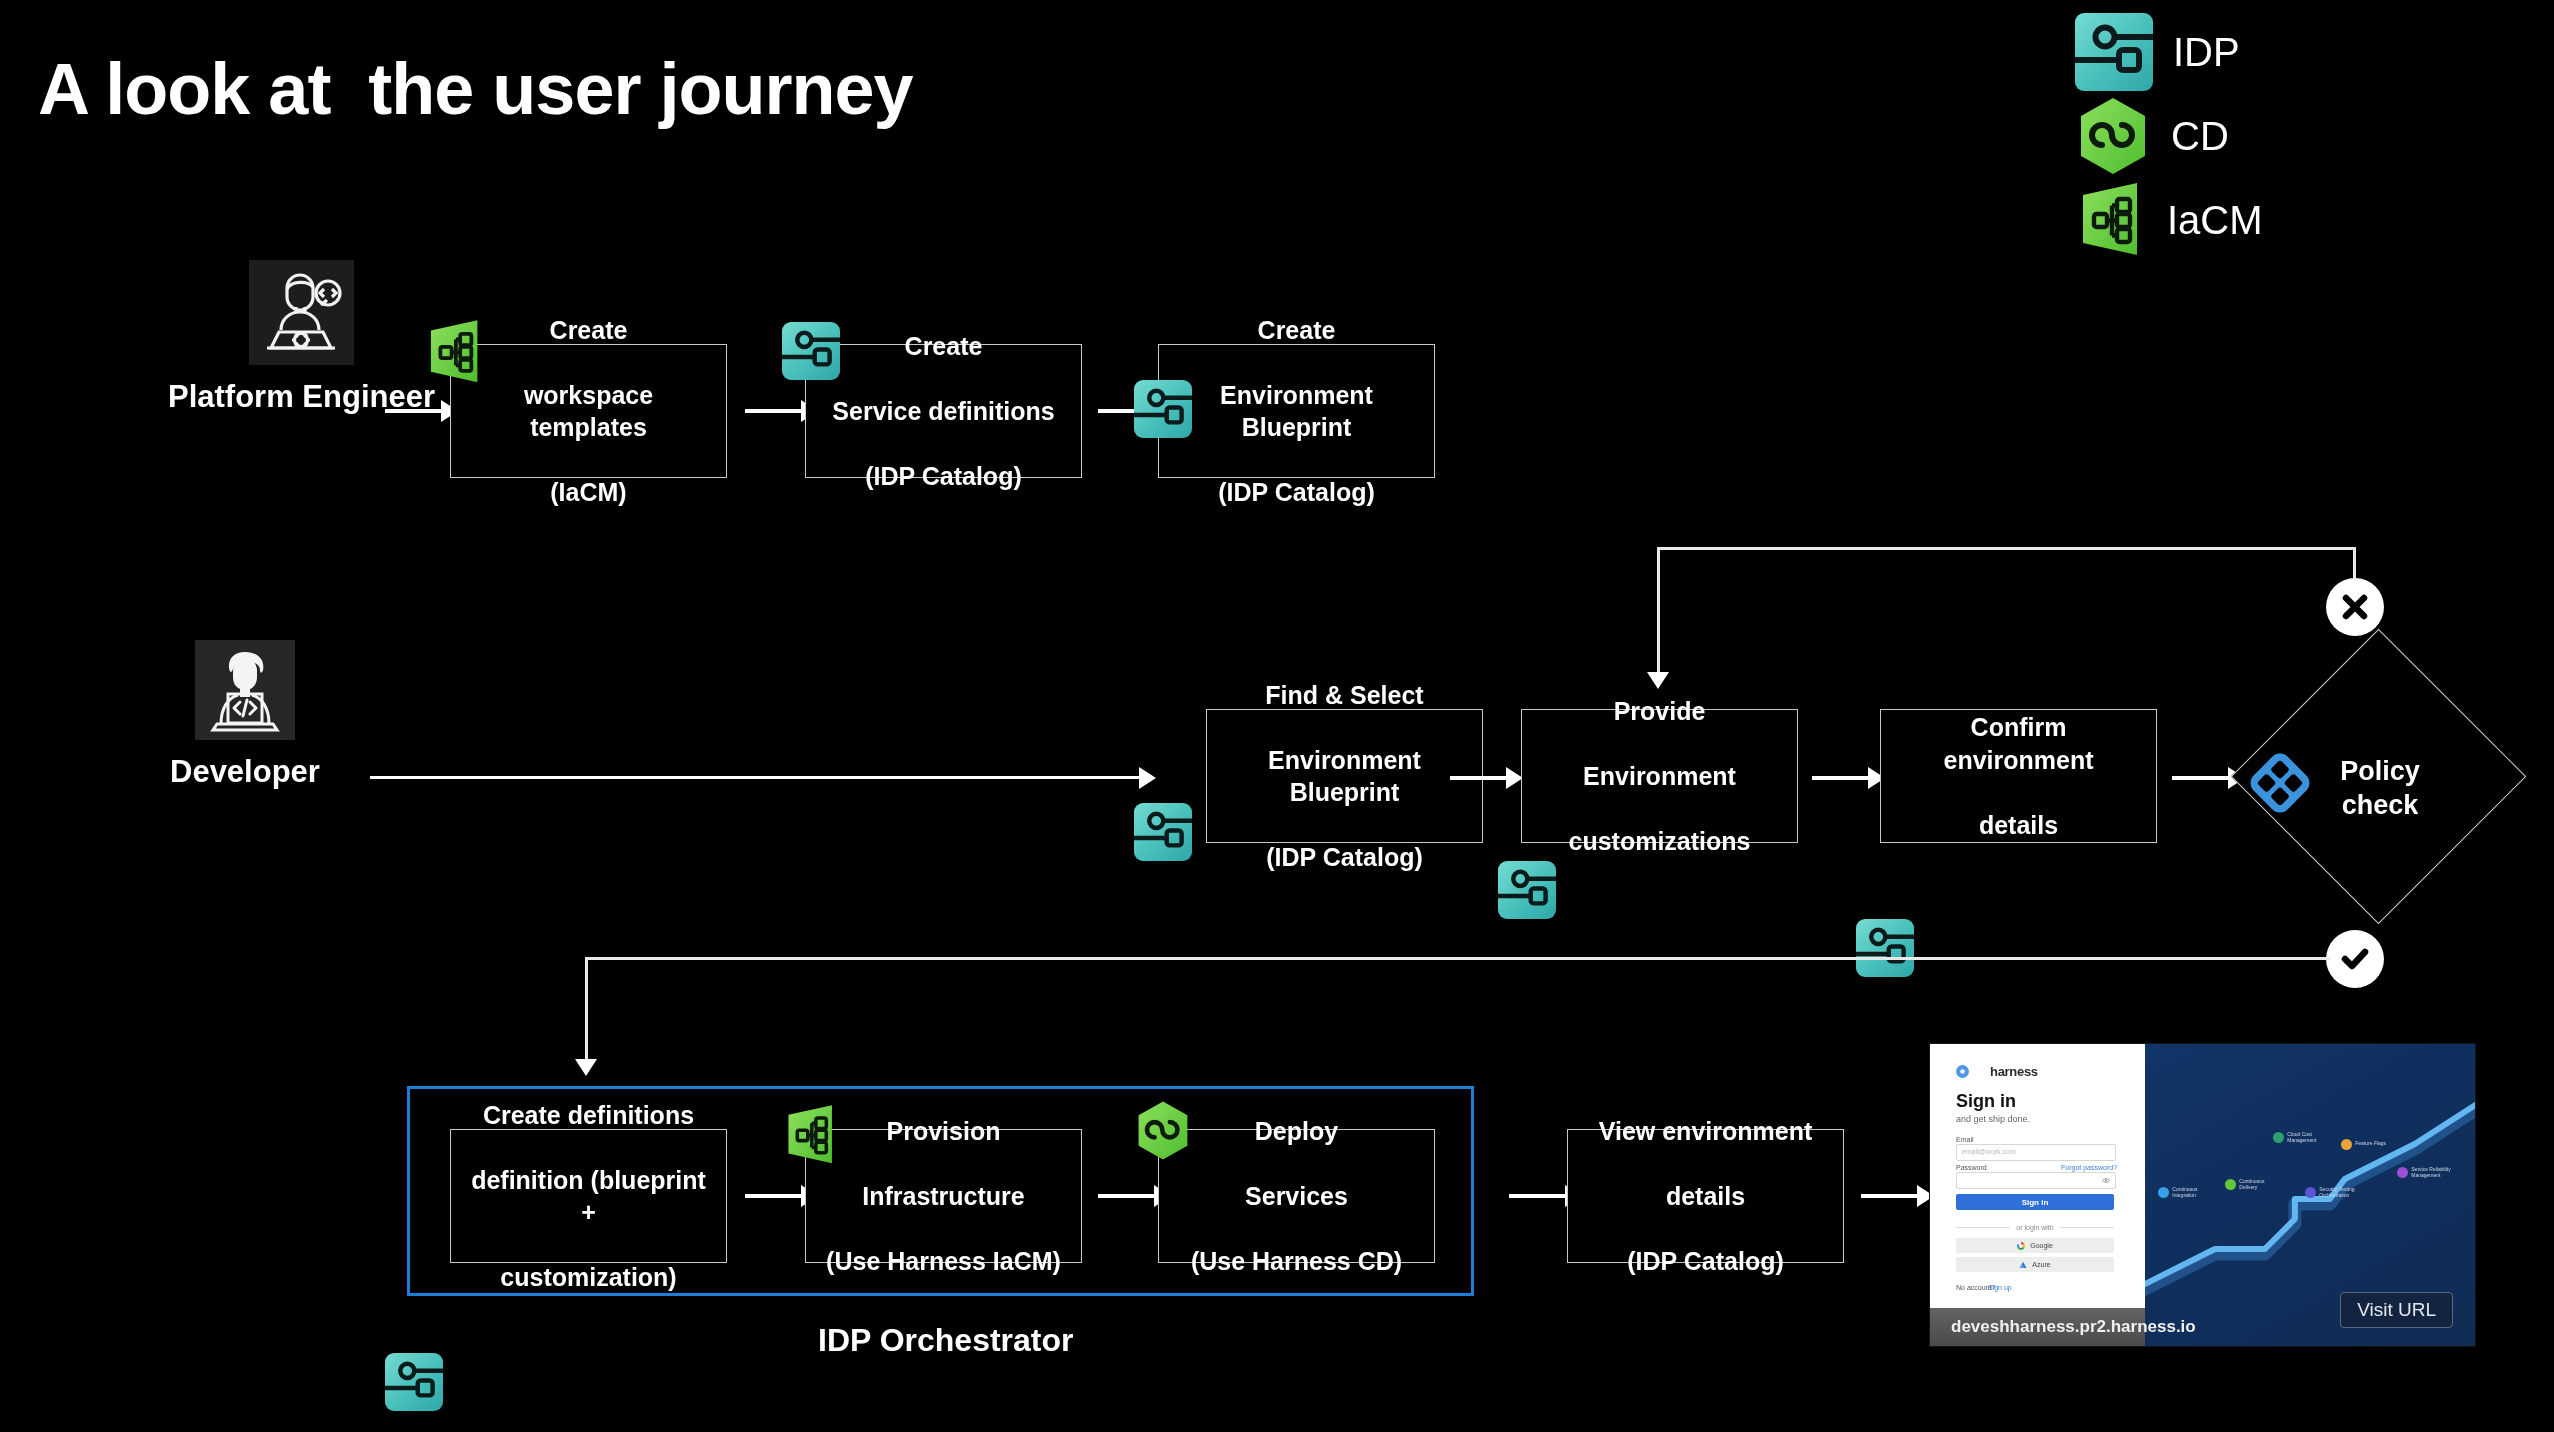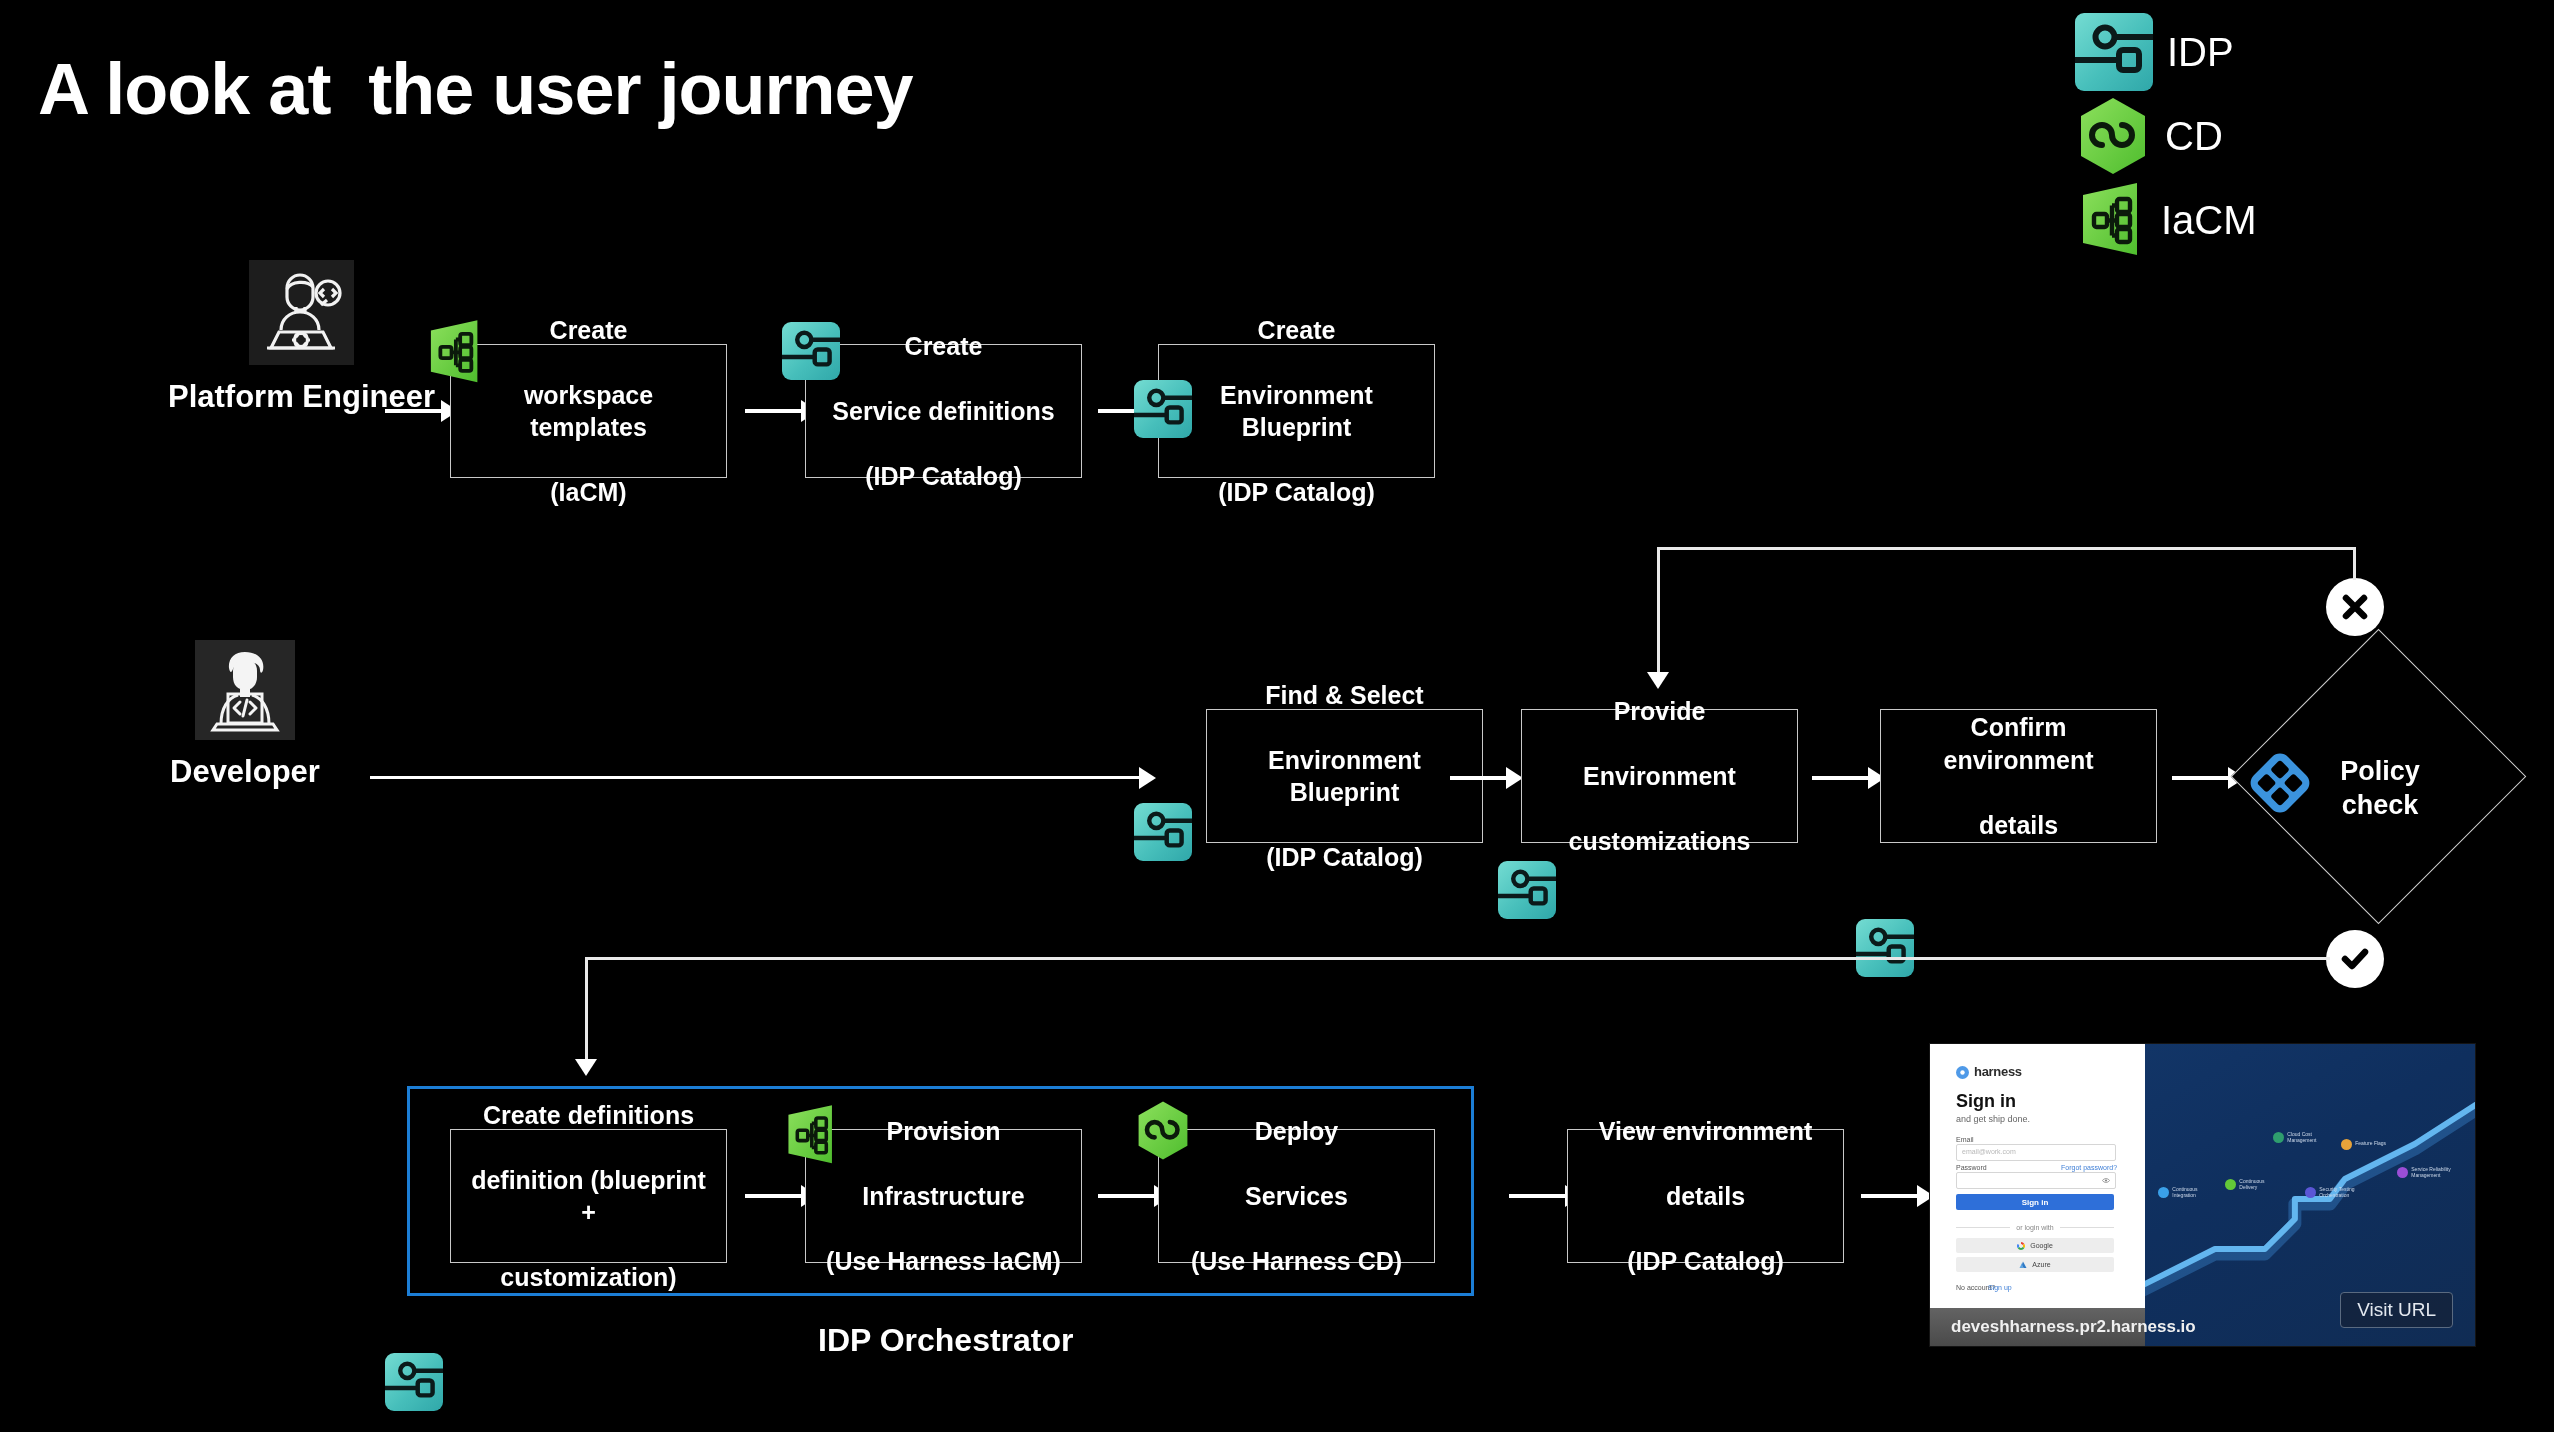--- a/index.html
+++ b/index.html
@@ -11,7 +11,7 @@
   #title{left:38px;top:48px;font-size:72px;font-weight:bold;letter-spacing:-1px;white-space:pre;color:#fff;}
 
   
-  .legend-row{display:flex;align-items:center;gap:14px;height:84px;}
+  .legend-row{display:flex;align-items:center;gap:20px;height:84px;}
   .legend-label{font-size:40px;color:#fff;}
 
   

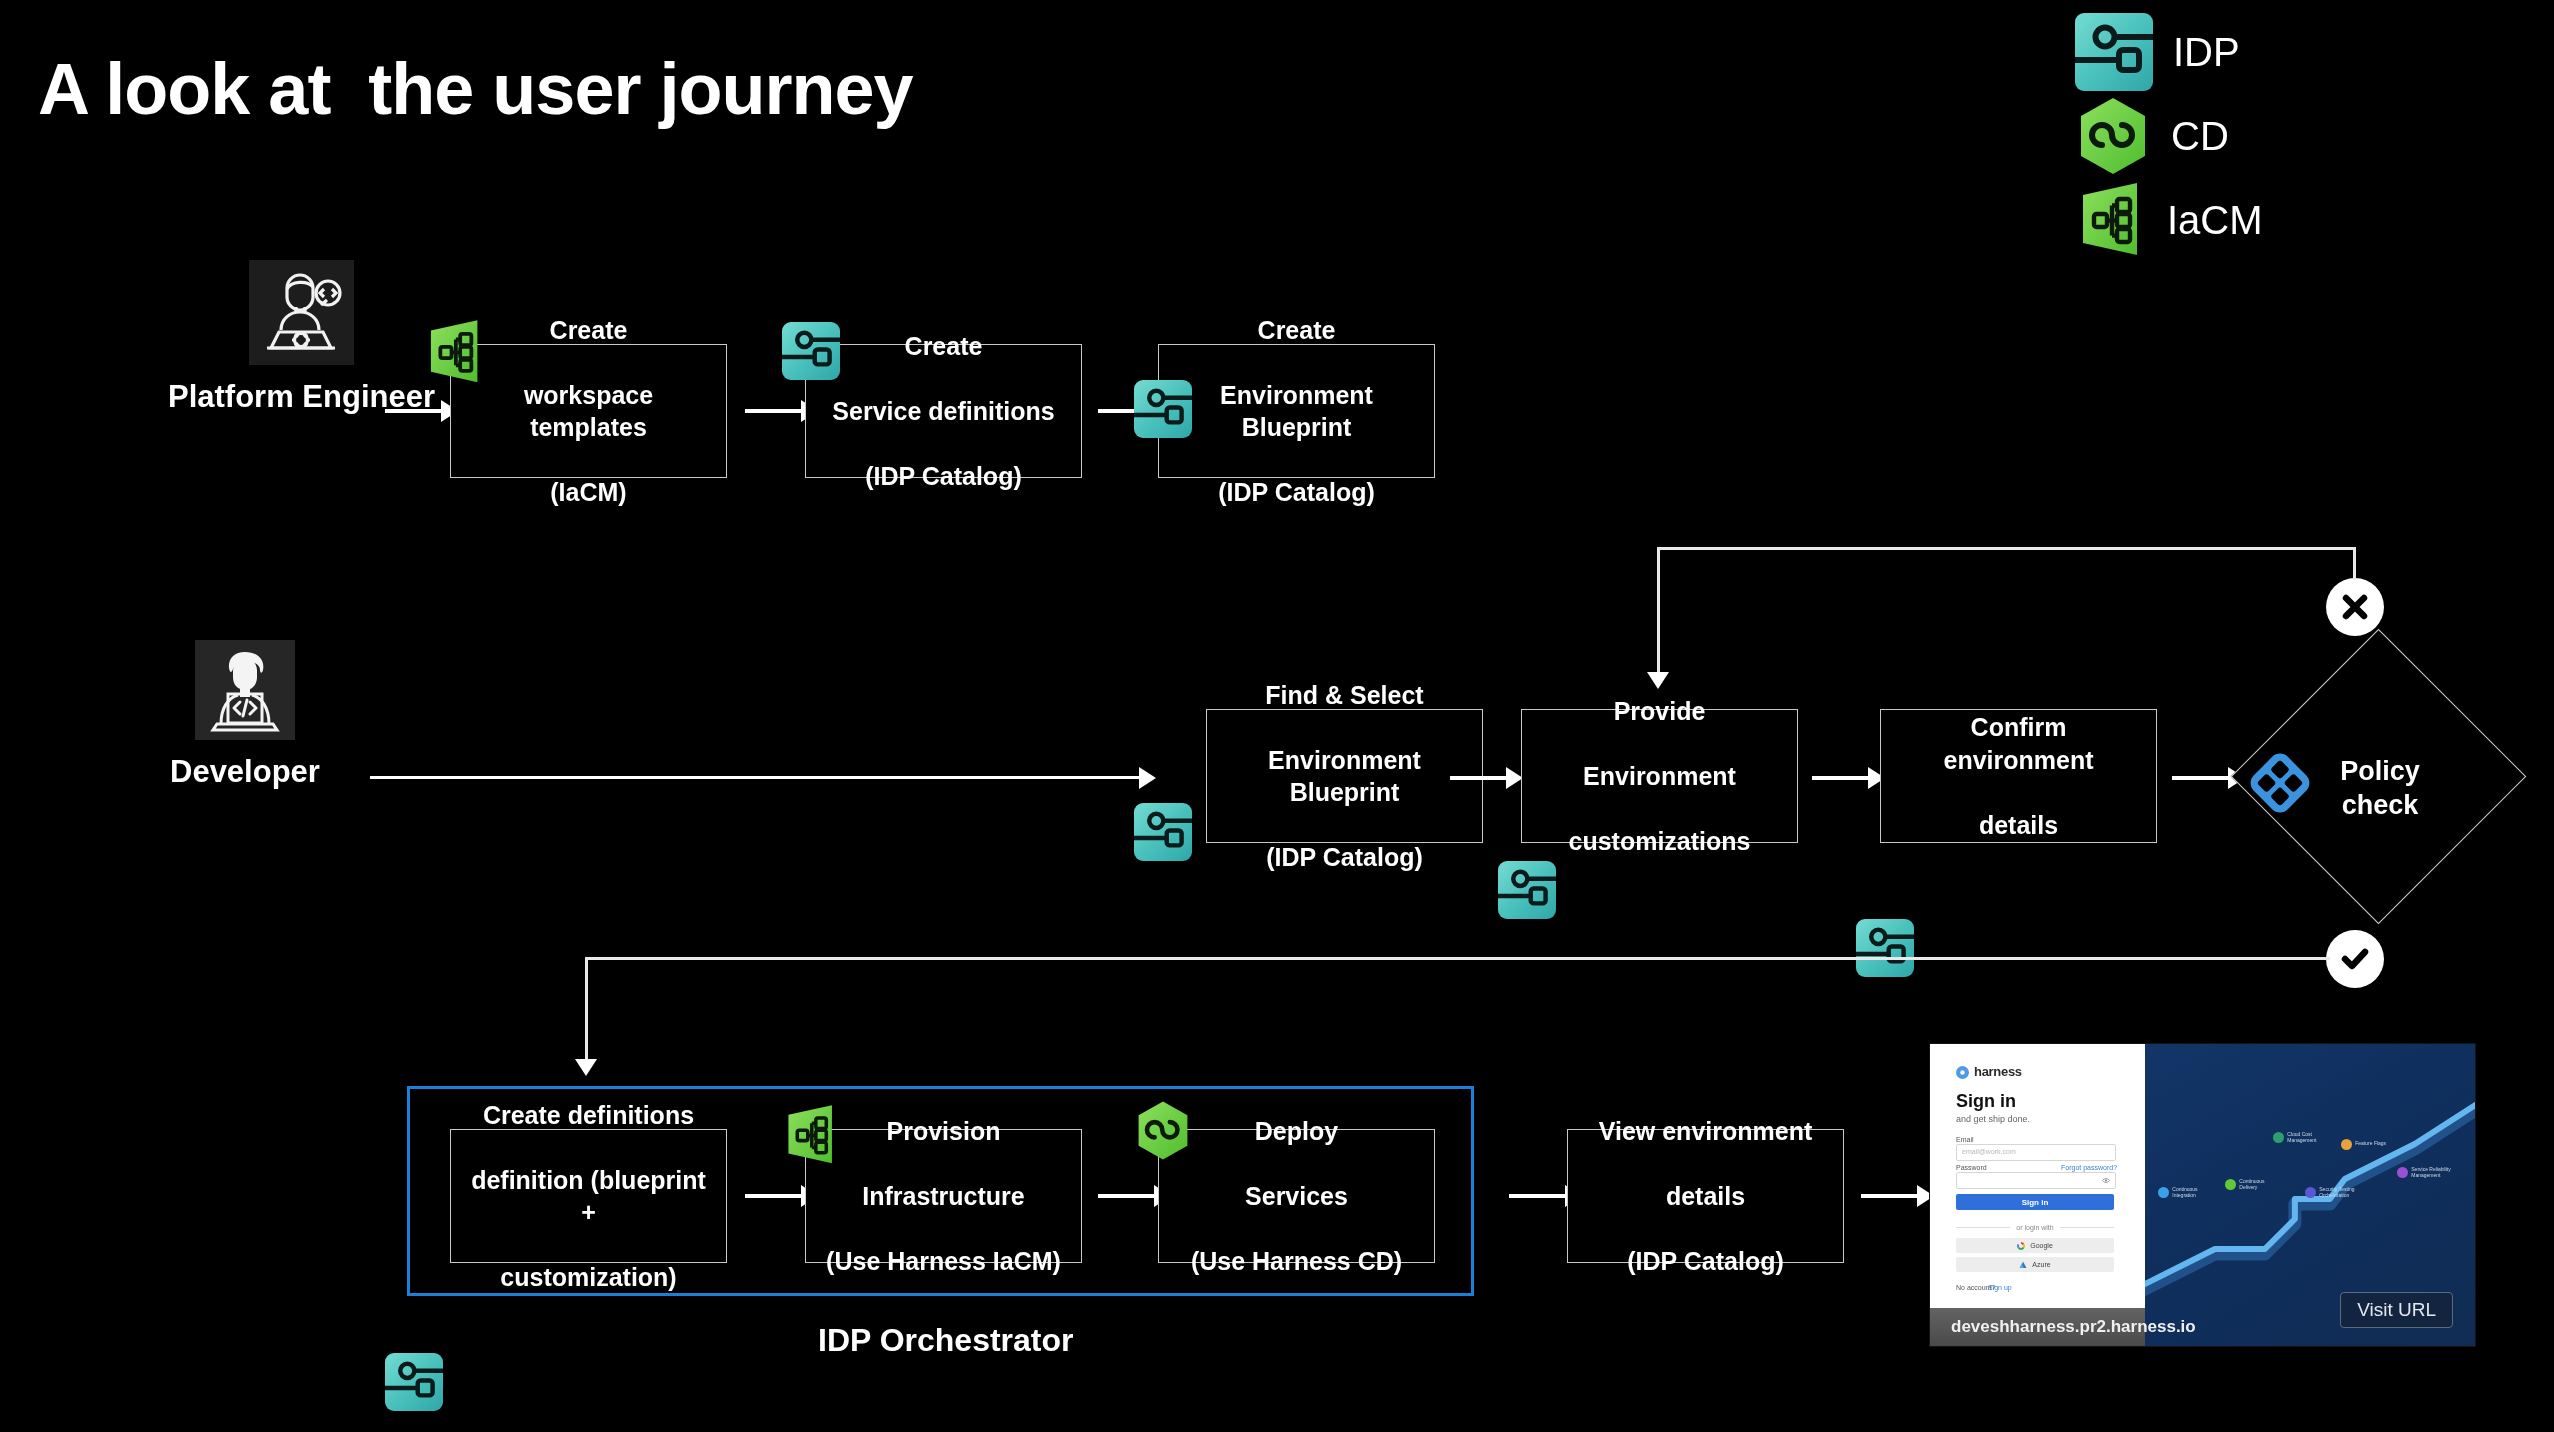--- a/index.html
+++ b/index.html
@@ -398,7 +398,7 @@
 
     <div id="thumb-left">
 
-      <div style="position:absolute;left:26px;top:20px;display:flex;align-items:flex-end;gap:5px;">
+      <div style="position:absolute;left:26px;top:20px;display:flex;align-items:center;gap:21px;">
         <svg width="13" height="13" viewBox="0 0 13 13">
           <circle cx="6.5" cy="6.5" r="6.5" fill="#4f9ae8"></circle>
           <circle cx="6.5" cy="6.5" r="2.2" fill="#fff"></circle>

